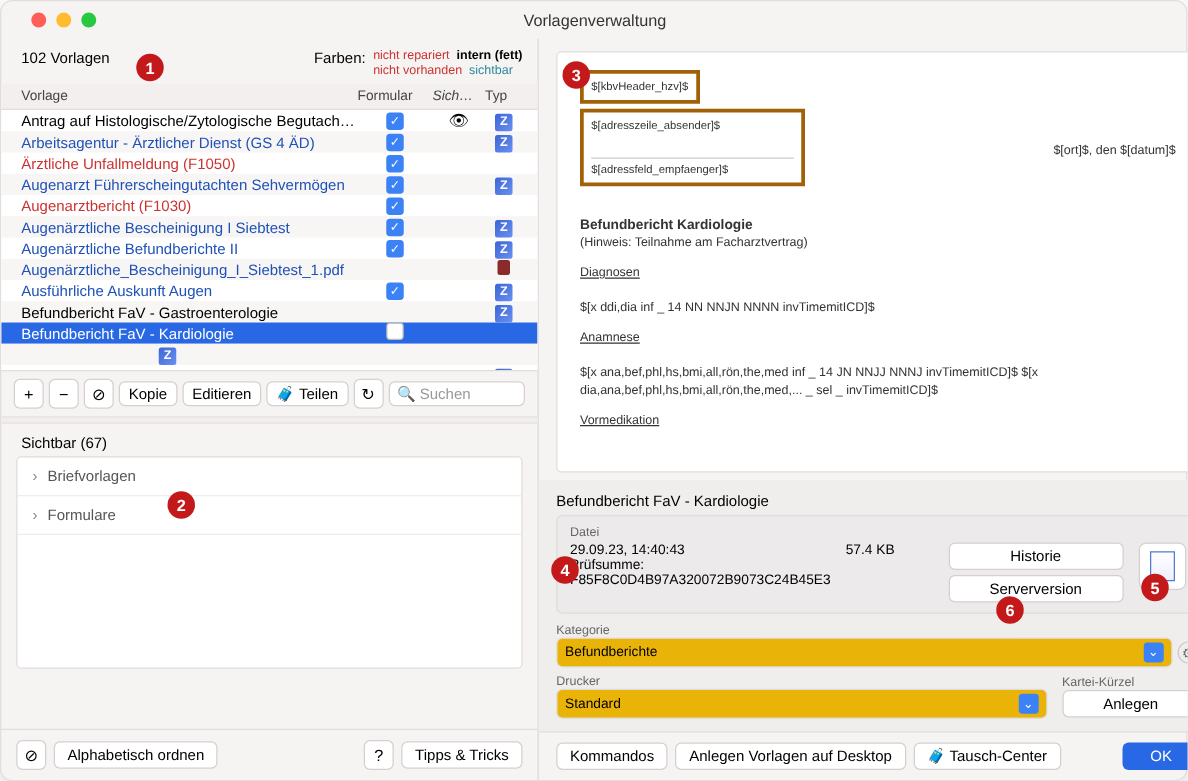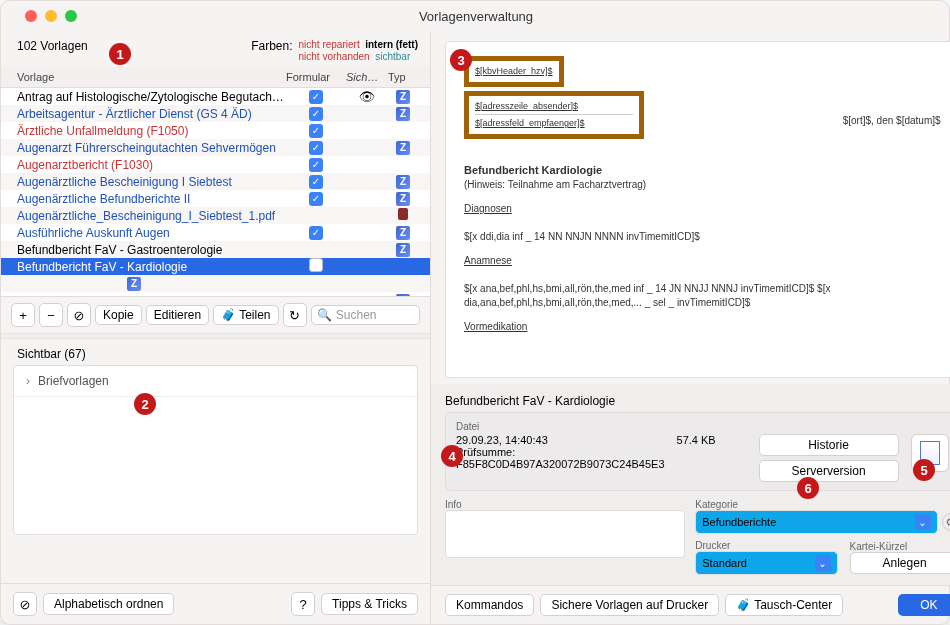--- a/index.html
+++ b/index.html
@@ -47,7 +47,7 @@
 .flex1 { flex:1; }
 .preview { flex:1; background:#fff; margin:10px 14px 6px 14px; border:1px solid #e2dcdc; border-radius:4px; padding:14px 18px; font-size:10px; overflow:hidden; position:relative; color:#333; line-height:1.4;}
 .preview .blk { margin-bottom:10px; }
-.preview .boxed { border:5px solid #a16207; padding:4px 6px; display:inline-block; margin-bottom:4px; font-size:9px;text-decoration:underline;}
+.preview .boxed { border:3px solid #a16207; padding:4px 6px; display:inline-block; margin-bottom:4px; font-size:9px;}
 .preview .h { font-weight:700; font-size:11px; }
 .preview u { text-decoration:underline; }
 .meta { background:#f0eded; padding:8px 14px 10px 14px; font-size:12px; }

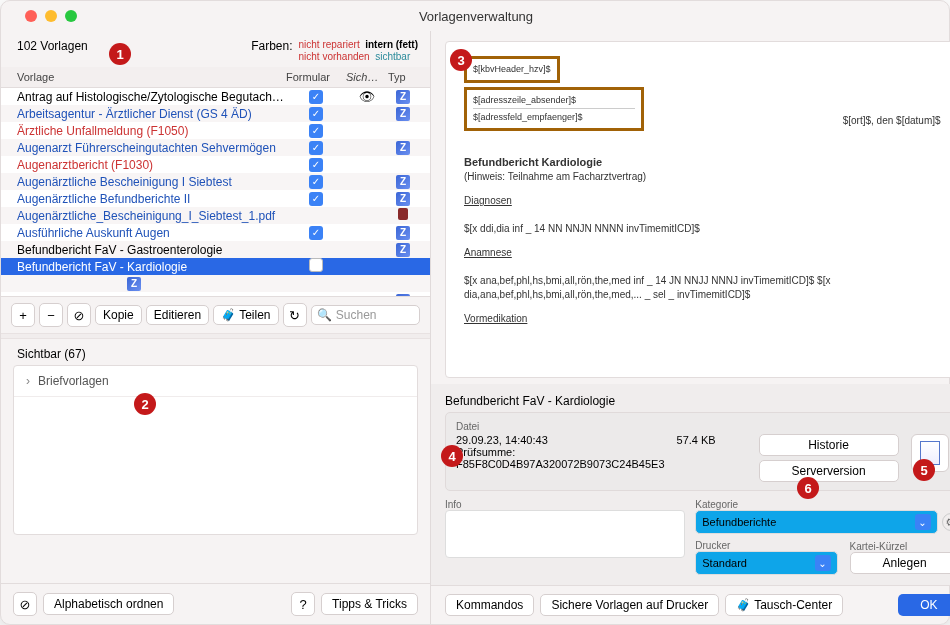--- a/index.html
+++ b/index.html
@@ -221,7 +221,7 @@
         <div class="abs-ort">$[ort]$, den $[datum]$</div>
         <div class="blk boxed">$[kbvHeader_hzv]$</div><br>
         <div class="boxed" style="width:180px">
-          <div style="border-bottom:1px solid #ccc; padding-bottom:2px; margin-bottom:2px">$[adresszeile_absender]$</div>
+          <div style="border-bottom:1px solid #ccc; padding-bottom:20px; margin-bottom:2px">$[adresszeile_absender]$</div>
           <div>$[adressfeld_empfaenger]$</div>
         </div>
         <div class="blk" style="margin-top:20px">

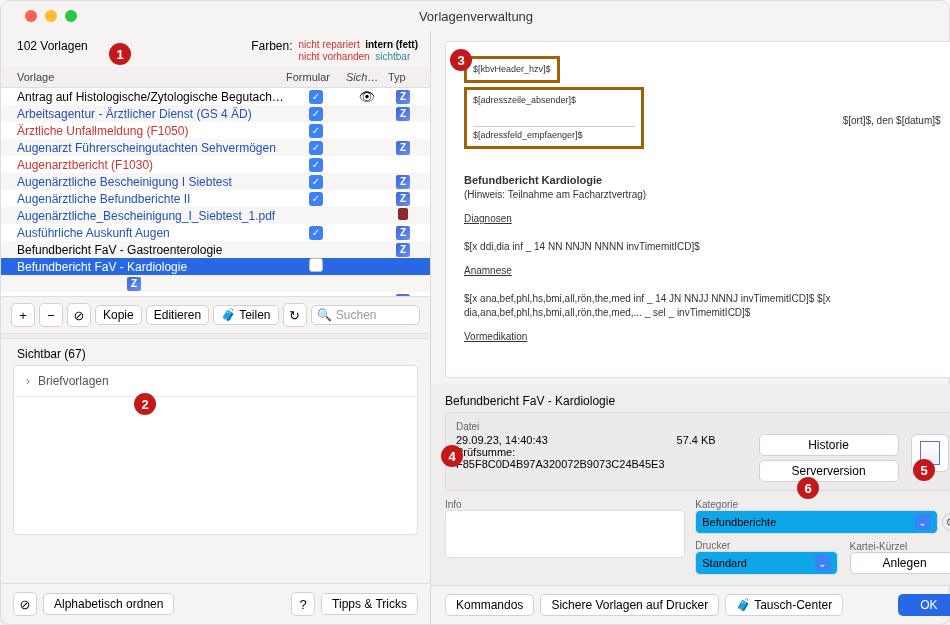--- a/index.html
+++ b/index.html
@@ -205,6 +205,7 @@
       <div class="sichtbar-head">Sichtbar (67)</div>
       <div class="treebox">
         <div class="tree-item">Briefvorlagen</div>
+        <div class="tree-item">Formulare</div>
       </div>
 
       <div class="left-foot">

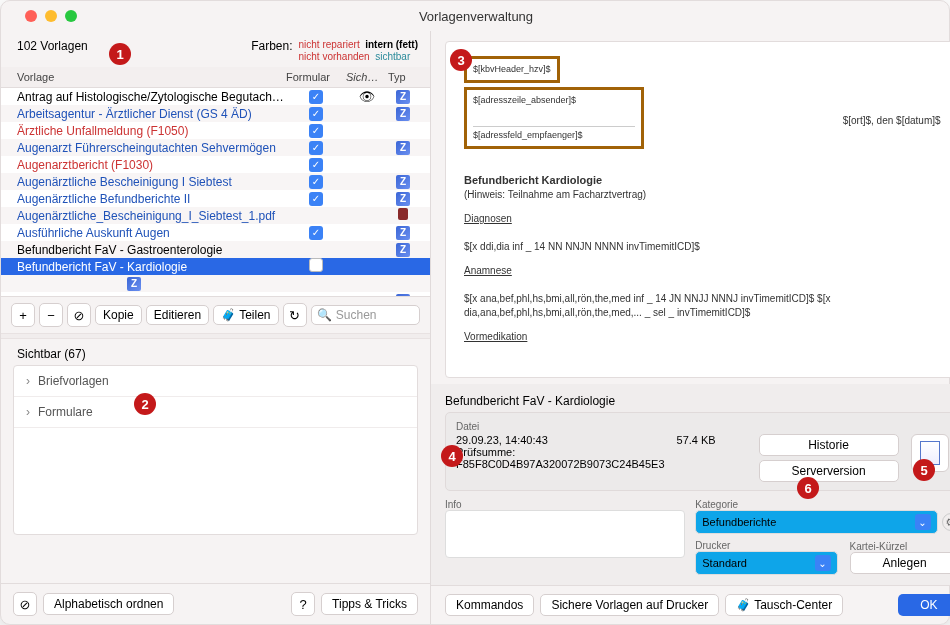--- a/index.html
+++ b/index.html
@@ -255,10 +255,6 @@
         </div>
 
         <div class="meta-row" style="margin-top:8px; align-items:flex-start">
-          <div style="flex:1">
-            <div style="font-size:10px; color:#666">Info</div>
-            <div class="info-area"></div>
-          </div>
           <div style="flex:1.1">
             <div style="font-size:10px; color:#666">Kategorie</div>
             <div class="sel-cat">

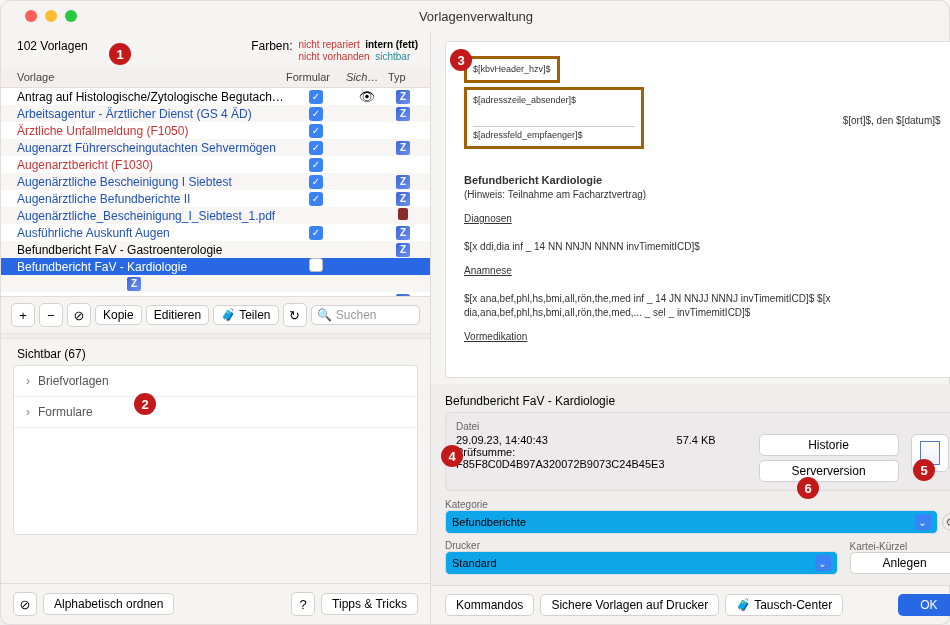--- a/index.html
+++ b/index.html
@@ -58,7 +58,7 @@
 .meta-file .c1 { flex:1.2;} .meta-file .c2 { width:70px;} .meta-file .c3 { width:140px; display:flex; flex-direction:column; gap:4px;}
 .info-area { background:#fff; border:1px solid #ddd; border-radius:4px; height:48px; flex:1;}
 .sel-cat { display:flex; align-items:center; gap:4px; }
-.select { background:#0ea5e9; border:1px solid #ddd; border-radius:5px; padding:3px 6px; display:flex; align-items:center; justify-content:space-between; font-size:11px; }
+.select { background:#eab308; border:1px solid #ddd; border-radius:5px; padding:3px 6px; display:flex; align-items:center; justify-content:space-between; font-size:11px; }
 .select .chev { background:#3b82f6; color:#fff; border-radius:3px; width:16px; height:16px; font-size:10px; display:inline-flex; align-items:center; justify-content:center;}
 .foot { display:flex; gap:6px; padding:8px 14px; border-top:1px solid #e2dcdc; align-items:center; }
 .ok { background:#2968e5; color:#fff; border:none; border-radius:5px; padding:4px 22px; font-size:12px; }

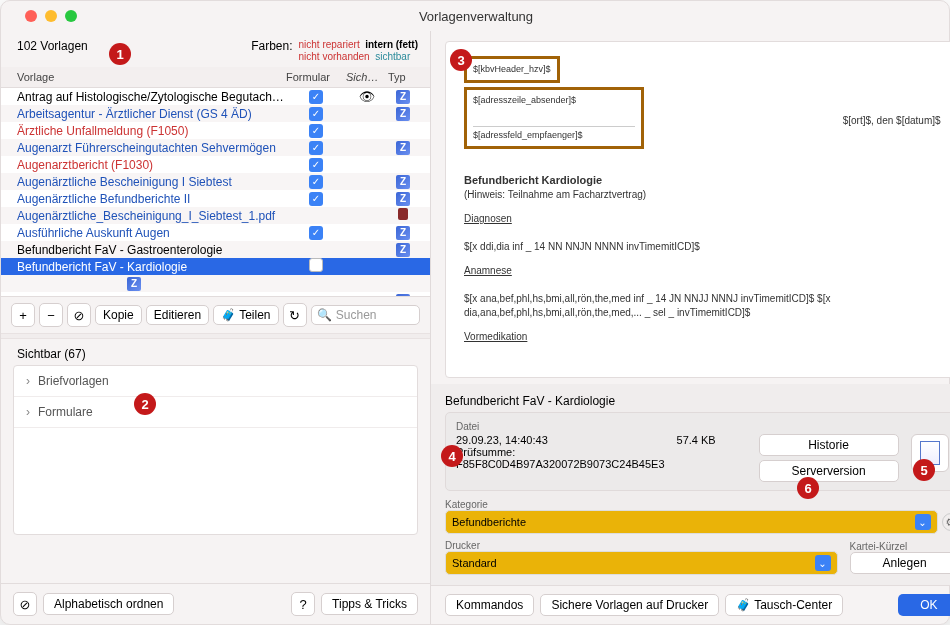--- a/index.html
+++ b/index.html
@@ -283,7 +283,7 @@
 
       <div class="foot">
         <button class="btn">Kommandos</button>
-        <button class="btn">Sichere Vorlagen auf Drucker</button>
+        <button class="btn">Anlegen Vorlagen auf Desktop</button>
         <button class="btn">🧳 <span>Tausch-Center</span></button>
         <div class="flex1"></div>
         <button class="ok">OK</button>

